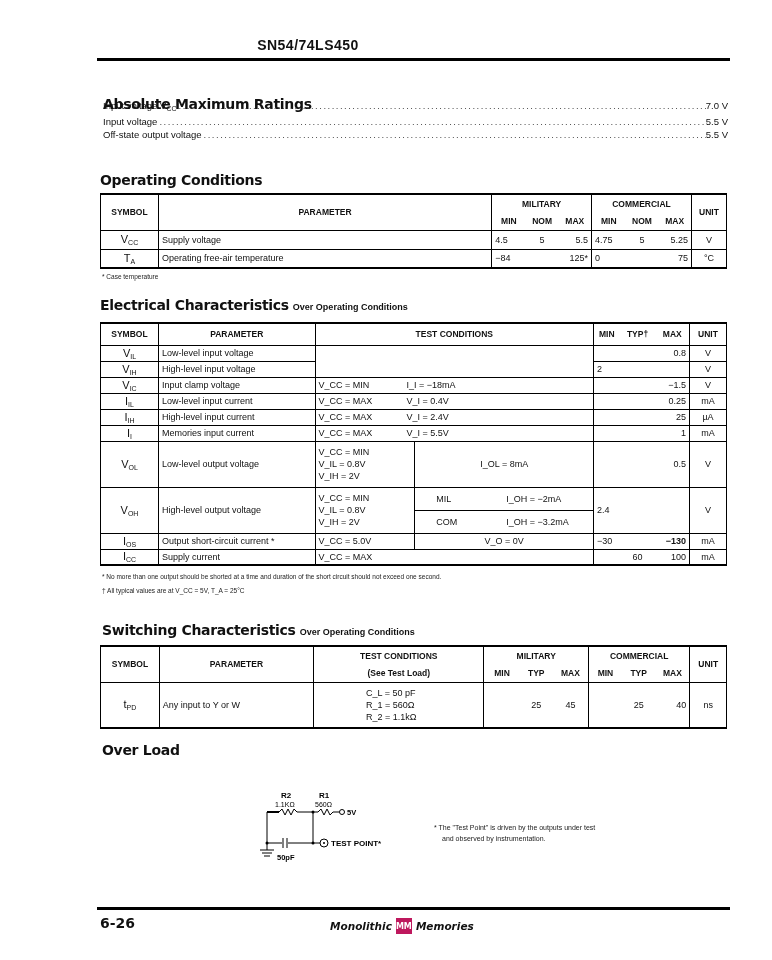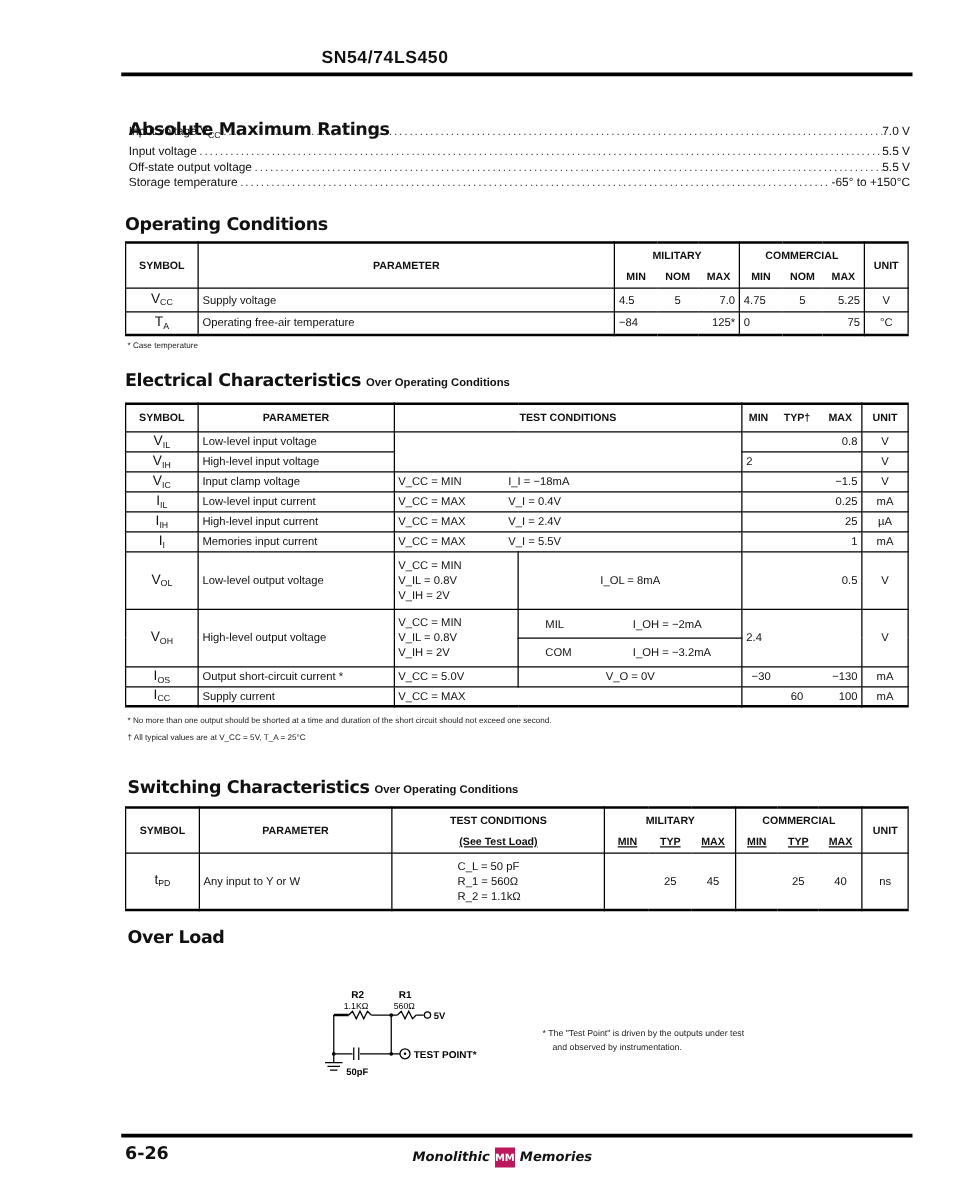--- a/index.html
+++ b/index.html
@@ -55,11 +55,6 @@
     <span class="dots"></span>
     <span class="val">5.5 V</span>
   </div>
-  <div class="amr-row">
-    <span class="lbl">Storage temperature</span>
-    <span class="dots"></span>
-    <span class="val">-65° to +150°C</span>
-  </div>
 </div>
 
 <div class="abs h2" style="left:100px; top:172px;">Operating Conditions</div>

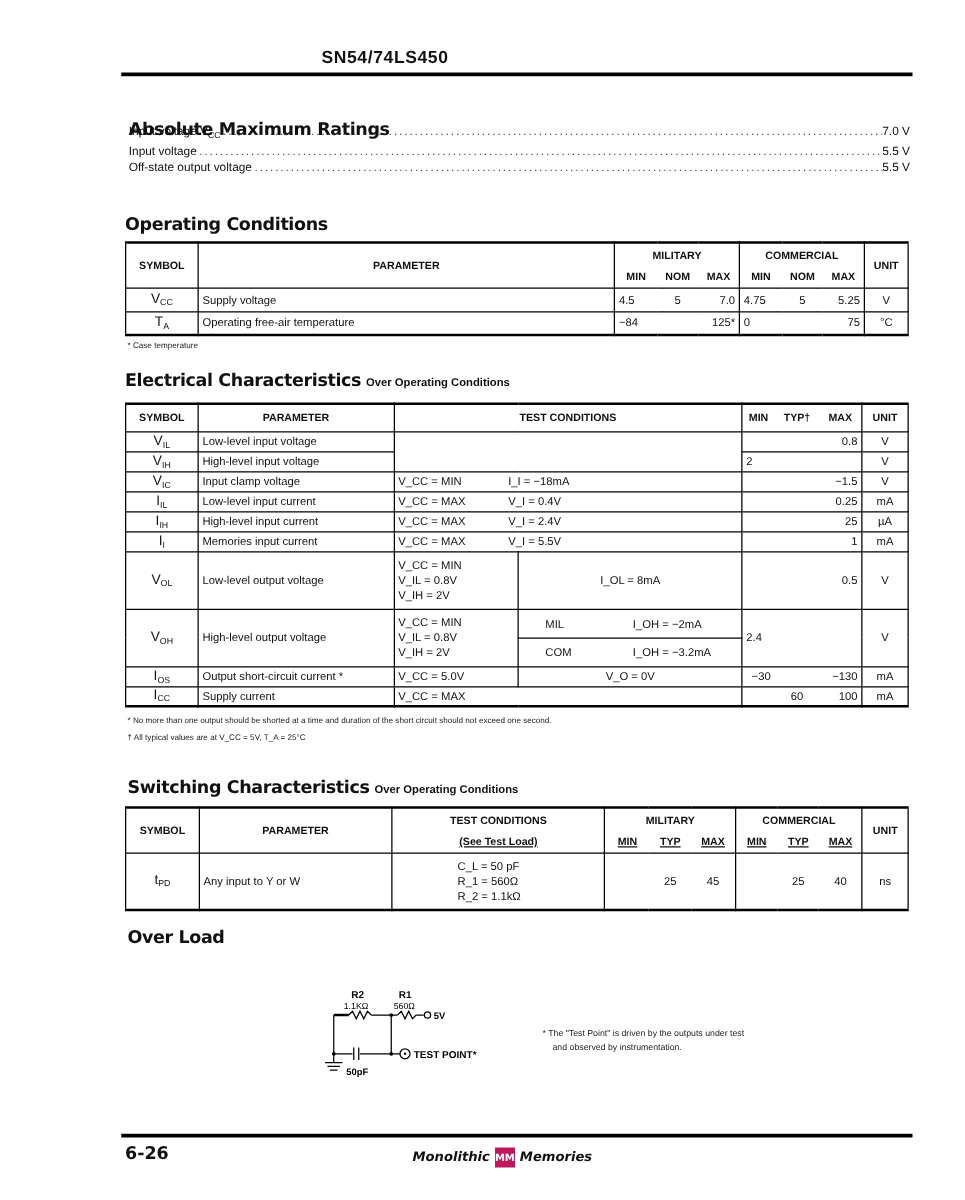--- a/index.html
+++ b/index.html
@@ -91,7 +91,7 @@
     <td>Supply voltage</td>
     <td style="border-right:none;">4.5</td>
     <td class="c" style="border-left:none;border-right:none;">5</td>
-    <td class="r" style="border-left:none;">7.0</td>
+    <td class="r" style="border-left:none;">5.5</td>
     <td style="border-right:none;">4.75</td>
     <td class="c" style="border-left:none;border-right:none;">5</td>
     <td class="r" style="border-left:none;">5.25</td>

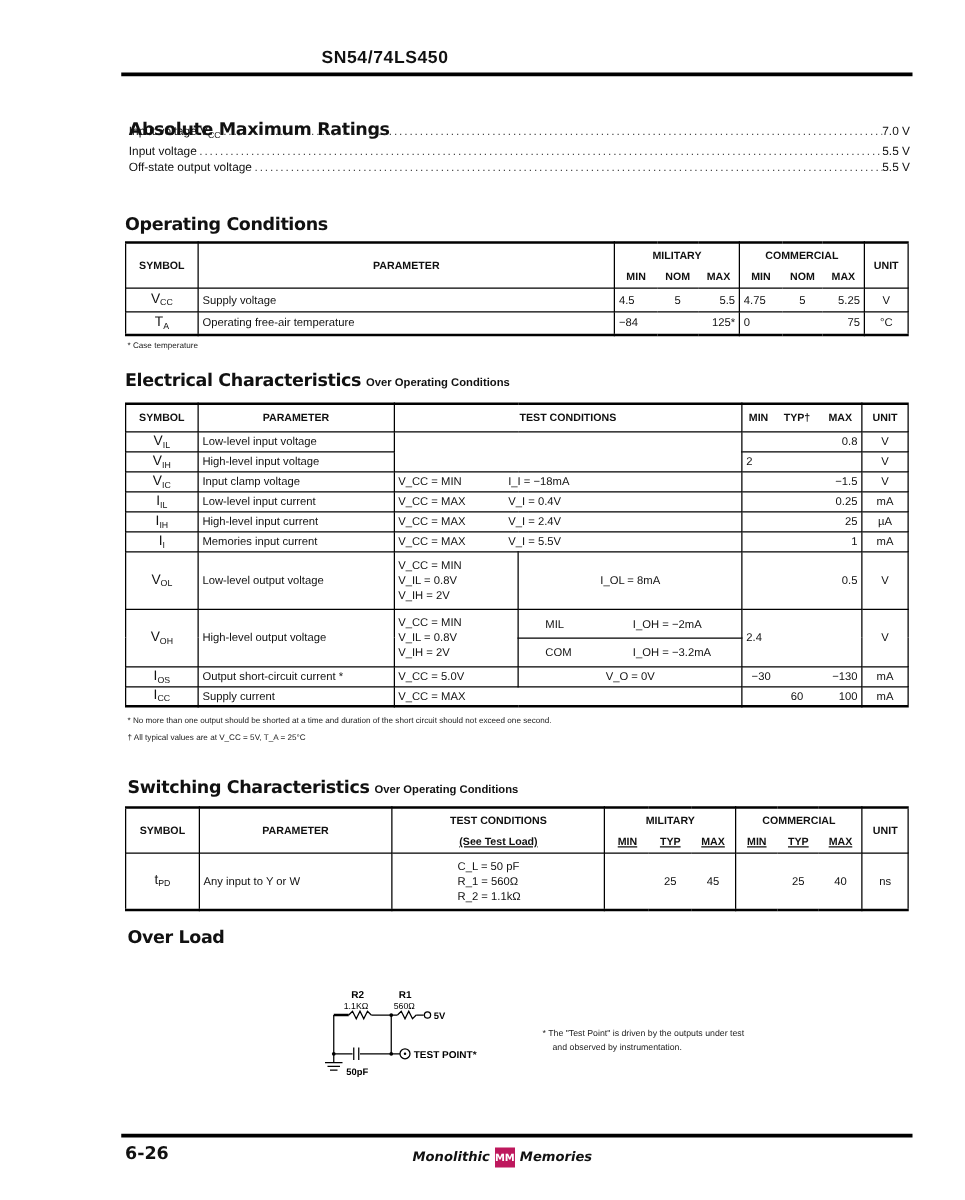--- a/index.html
+++ b/index.html
@@ -255,7 +255,7 @@
     <td>Output short-circuit current *</td>
     <td>V_CC = 5.0V</td>
     <td class="c">V_O = 0V</td>
-    <td style="border-right:none;text-align:right;">−30</td>
+    <td style="border-right:none;">−30</td>
     <td class="c" style="border-left:none;border-right:none;"></td>
     <td class="r" style="border-left:none;">−130</td>
     <td class="c">mA</td>

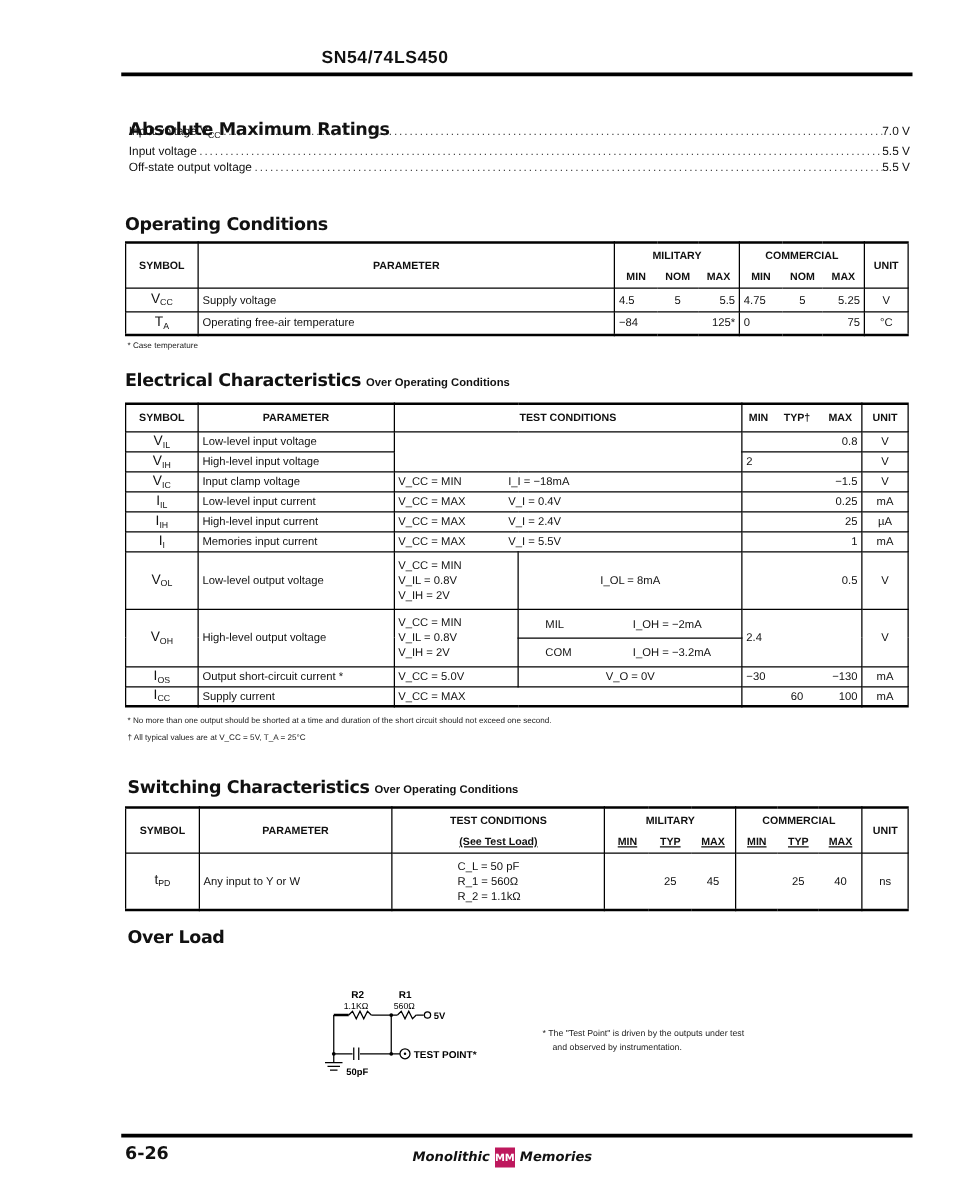--- a/index.html
+++ b/index.html
@@ -257,7 +257,7 @@
     <td class="c">V_O = 0V</td>
     <td style="border-right:none;">−30</td>
     <td class="c" style="border-left:none;border-right:none;"></td>
-    <td class="r" style="border-left:none;">−130</td>
+    <td class="r" style="border-left:none;font-weight:bold;">−130</td>
     <td class="c">mA</td>
   </tr>
   <tr>

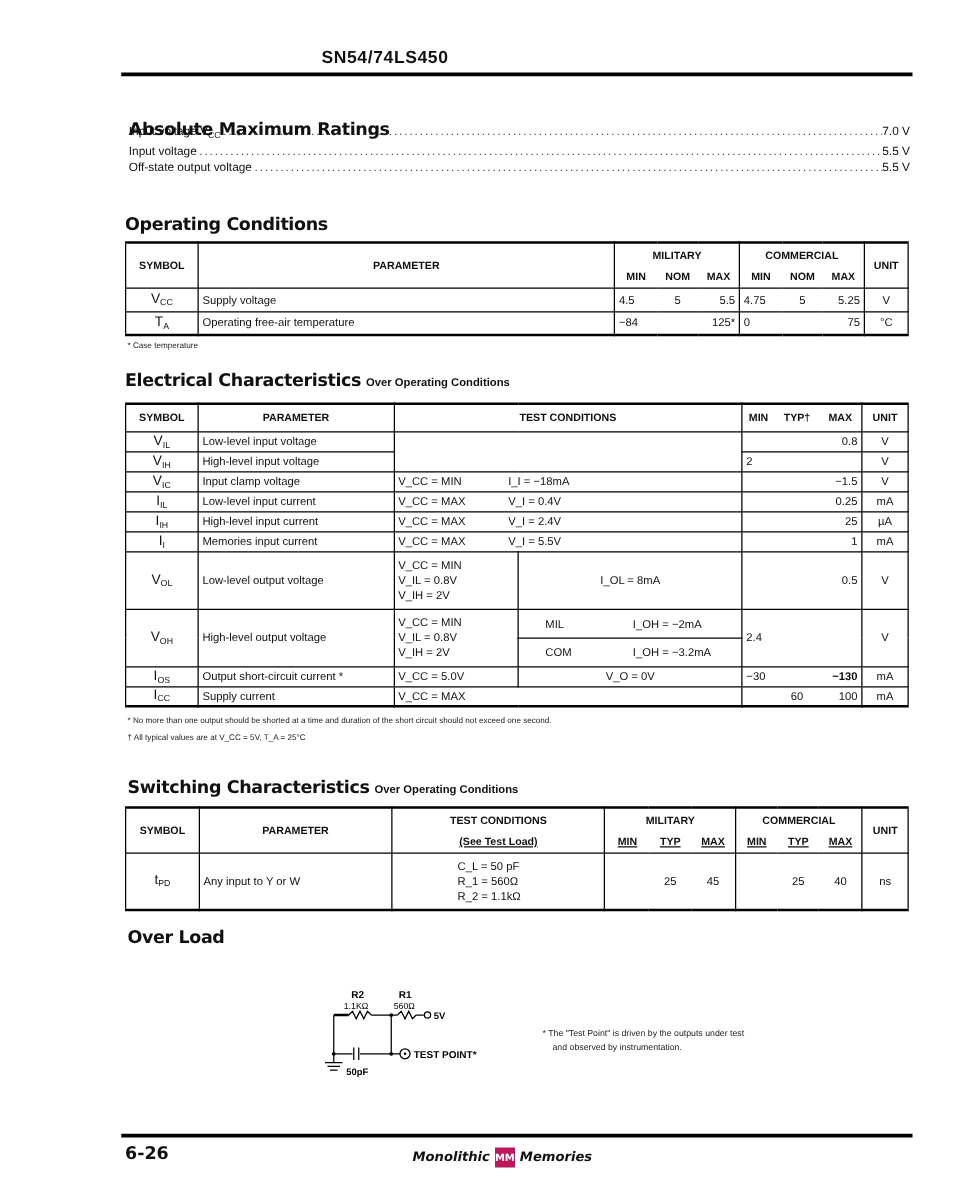--- a/index.html
+++ b/index.html
@@ -297,7 +297,7 @@
     <th colspan="3" style="border-bottom:none;">COMMERCIAL</th>
     <th rowspan="2">UNIT</th>
   </tr>
-  <tr style="height:18px;text-decoration:underline;">
+  <tr style="height:18px;">
     <th style="border-top:none;">(See Test Load)</th>
     <th style="border-top:none;border-right:none;">MIN</th>
     <th style="border-top:none;border-left:none;border-right:none;">TYP</th>

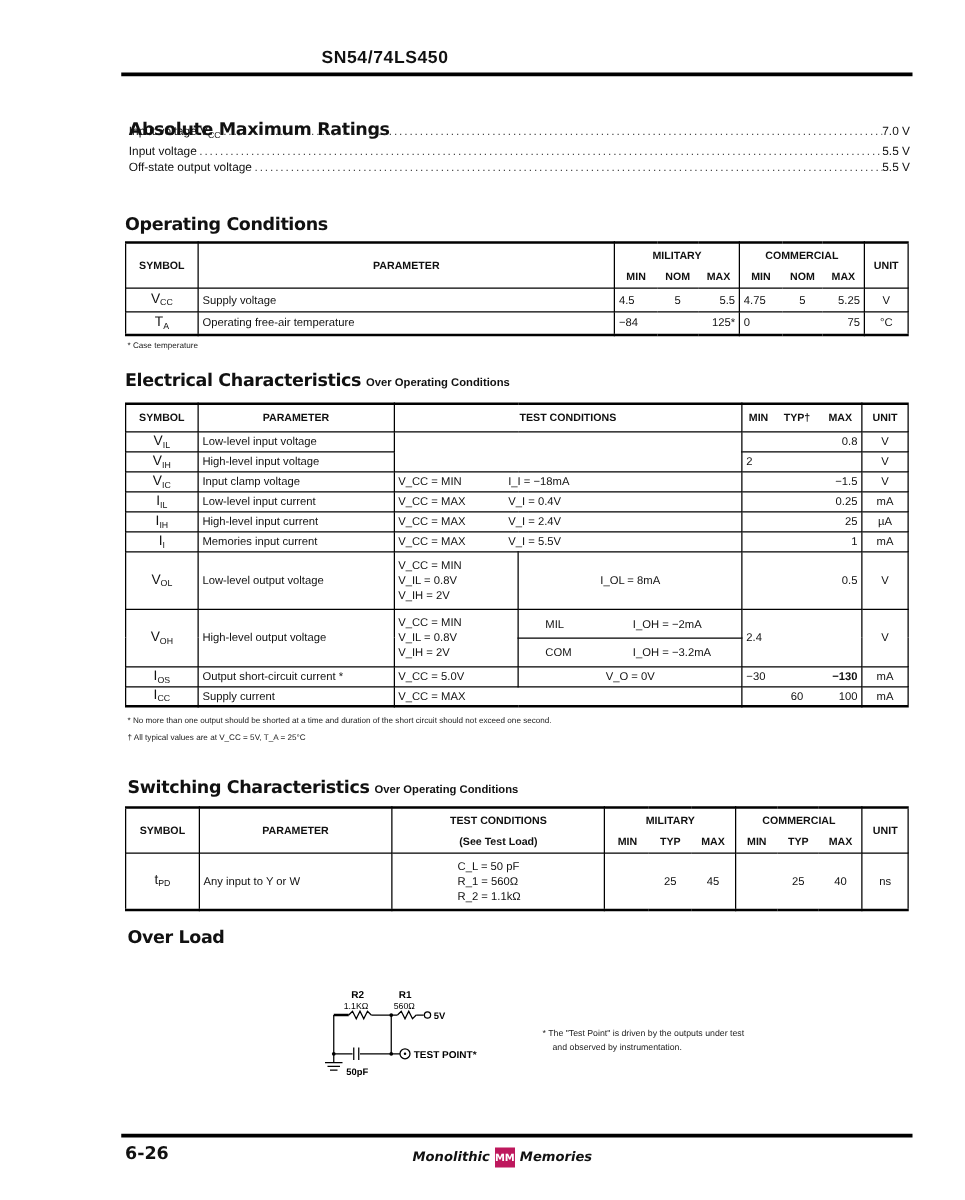--- a/index.html
+++ b/index.html
@@ -319,7 +319,7 @@
     <td class="c" style="border-left:none;">45</td>
     <td style="border-right:none;"></td>
     <td class="c" style="border-left:none;border-right:none;">25</td>
-    <td class="c" style="border-left:none;">40</td>
+    <td class="c" style="border-left:none;text-align:right;">40</td>
     <td class="c">ns</td>
   </tr>
 </tbody>

